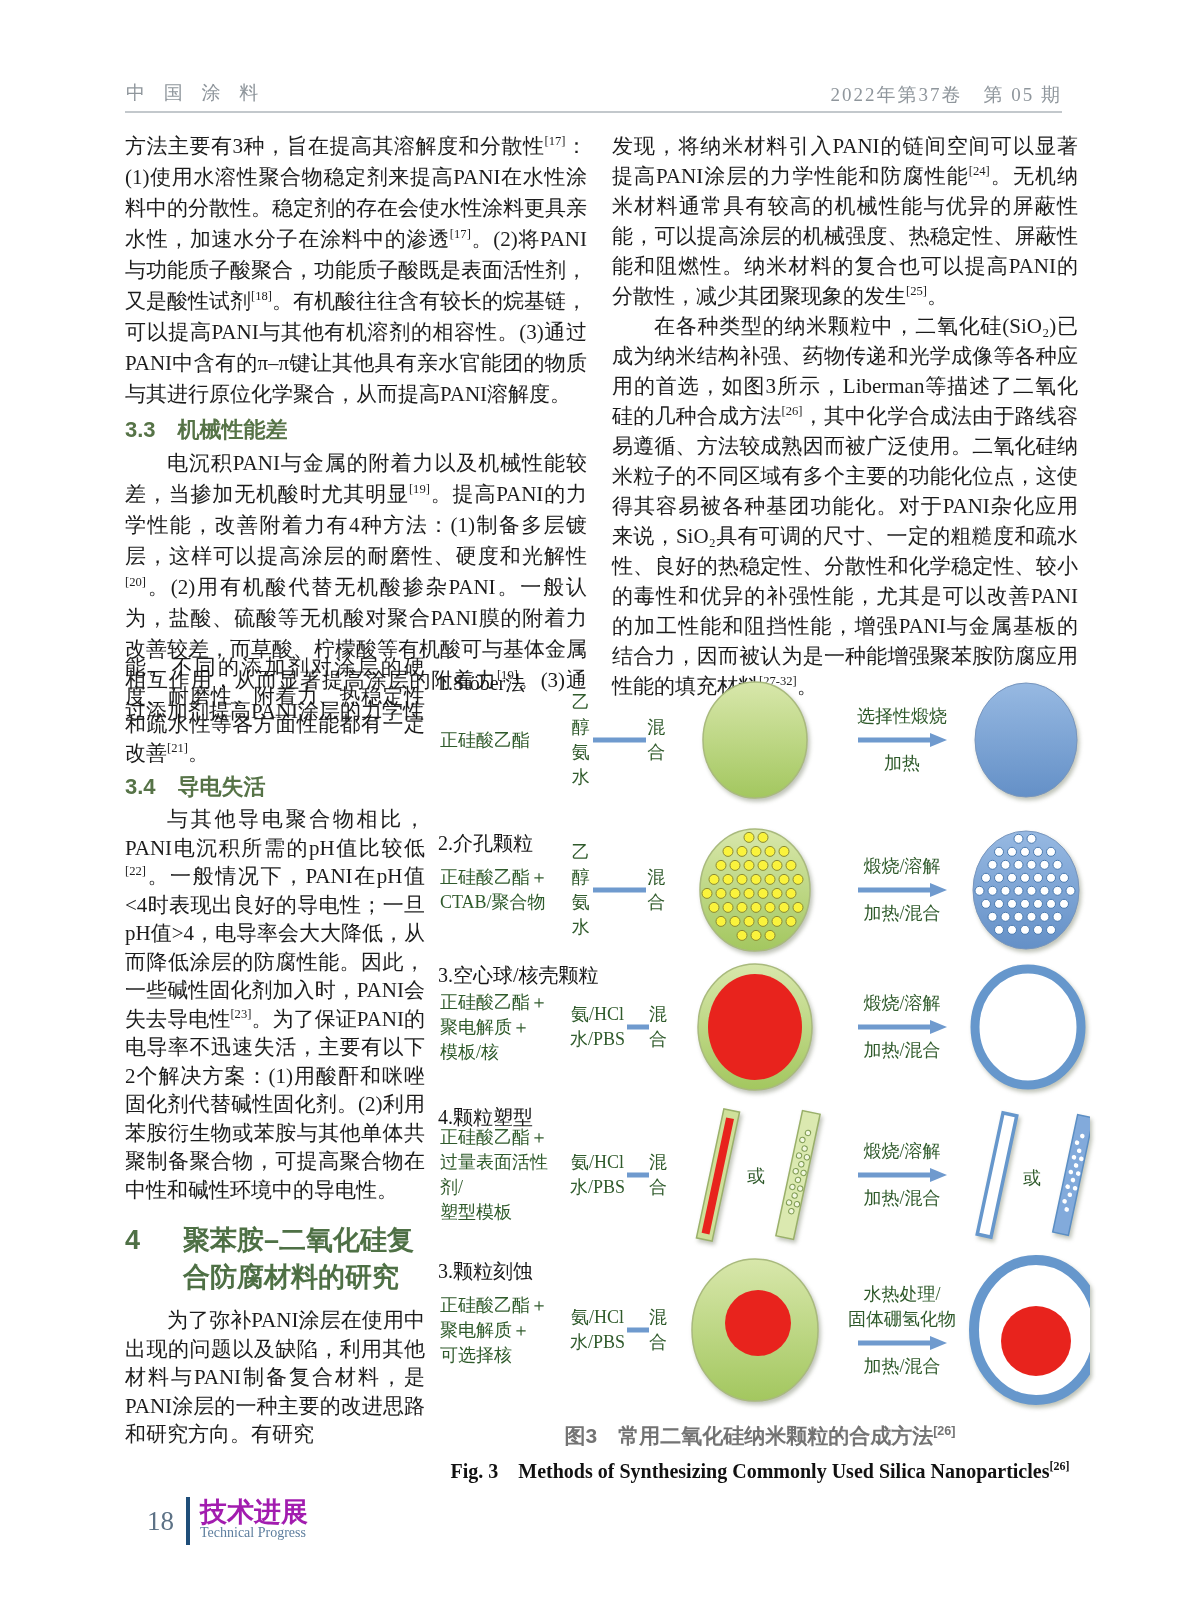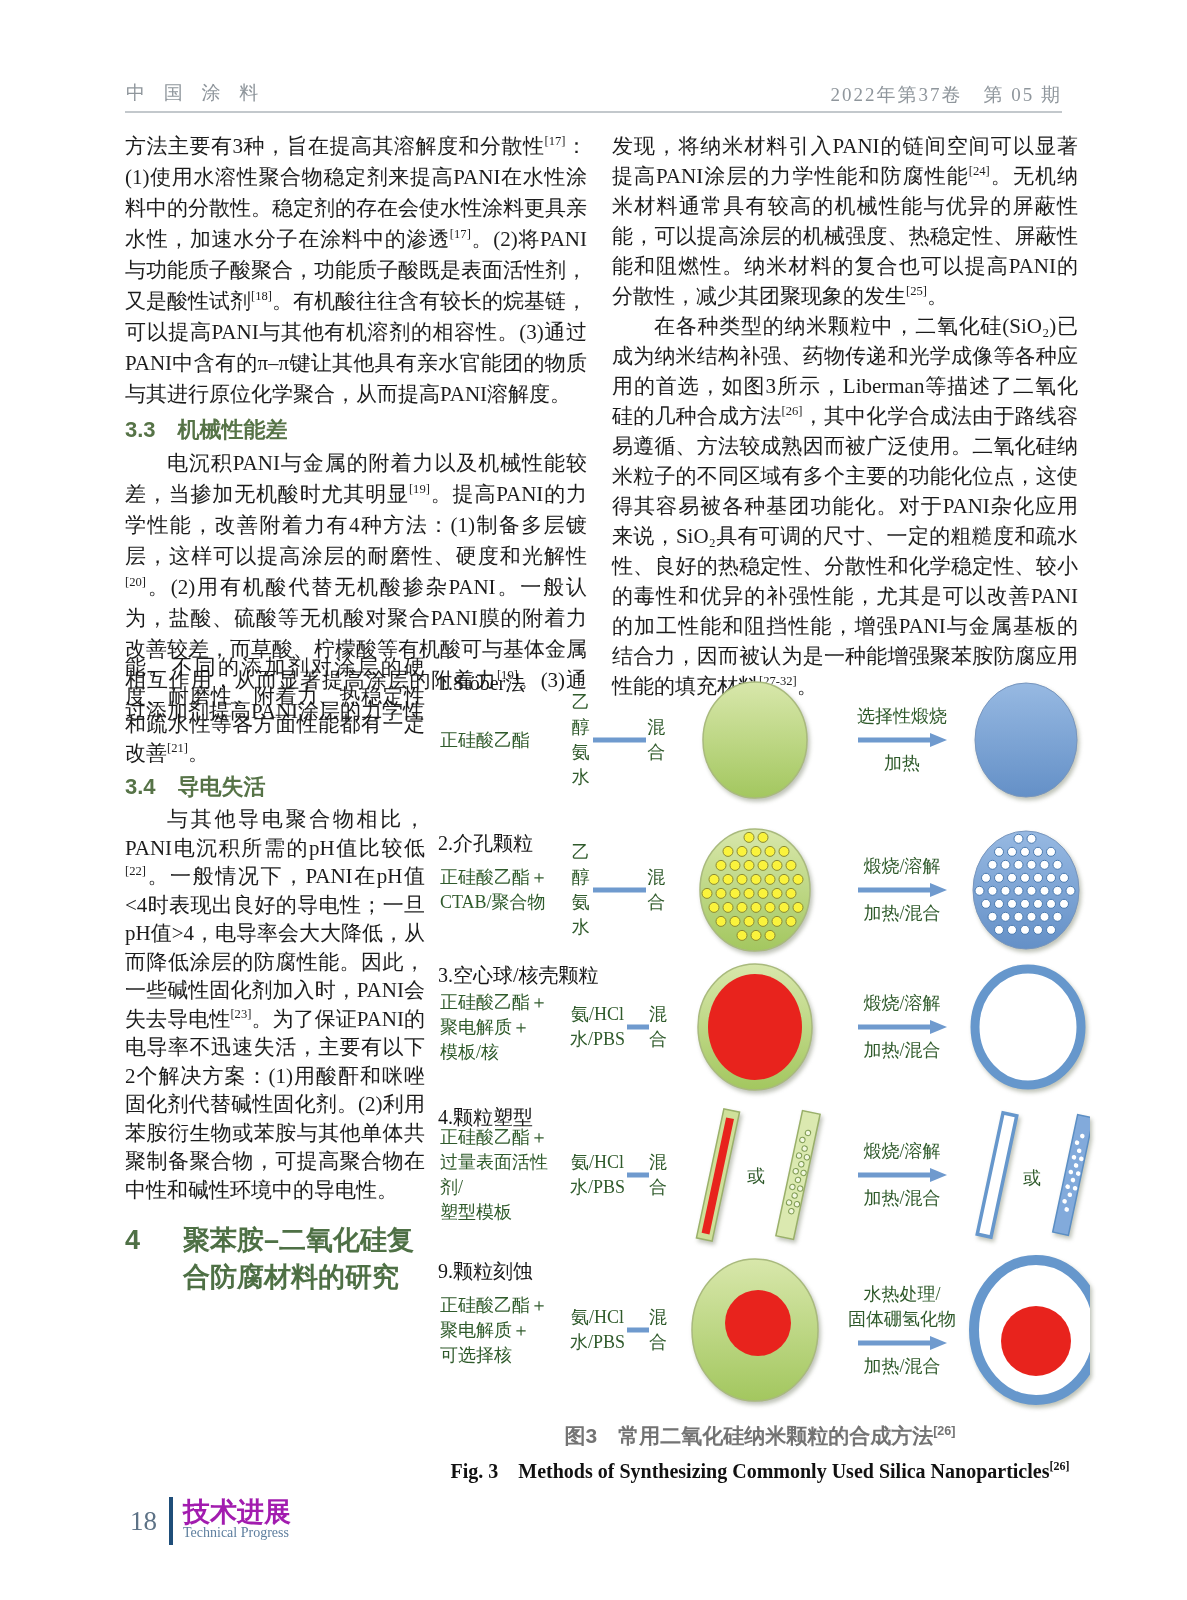--- a/index.html
+++ b/index.html
@@ -372,7 +372,7 @@
     </div>
 
     <div class="fig-row fr5">
-      <div class="fig-title">9.颗粒刻蚀</div>
+      <div class="fig-title">3.颗粒刻蚀</div>
       <div class="c-reagent fig-green">正硅酸乙酯＋
 聚电解质＋
 可选择核</div>

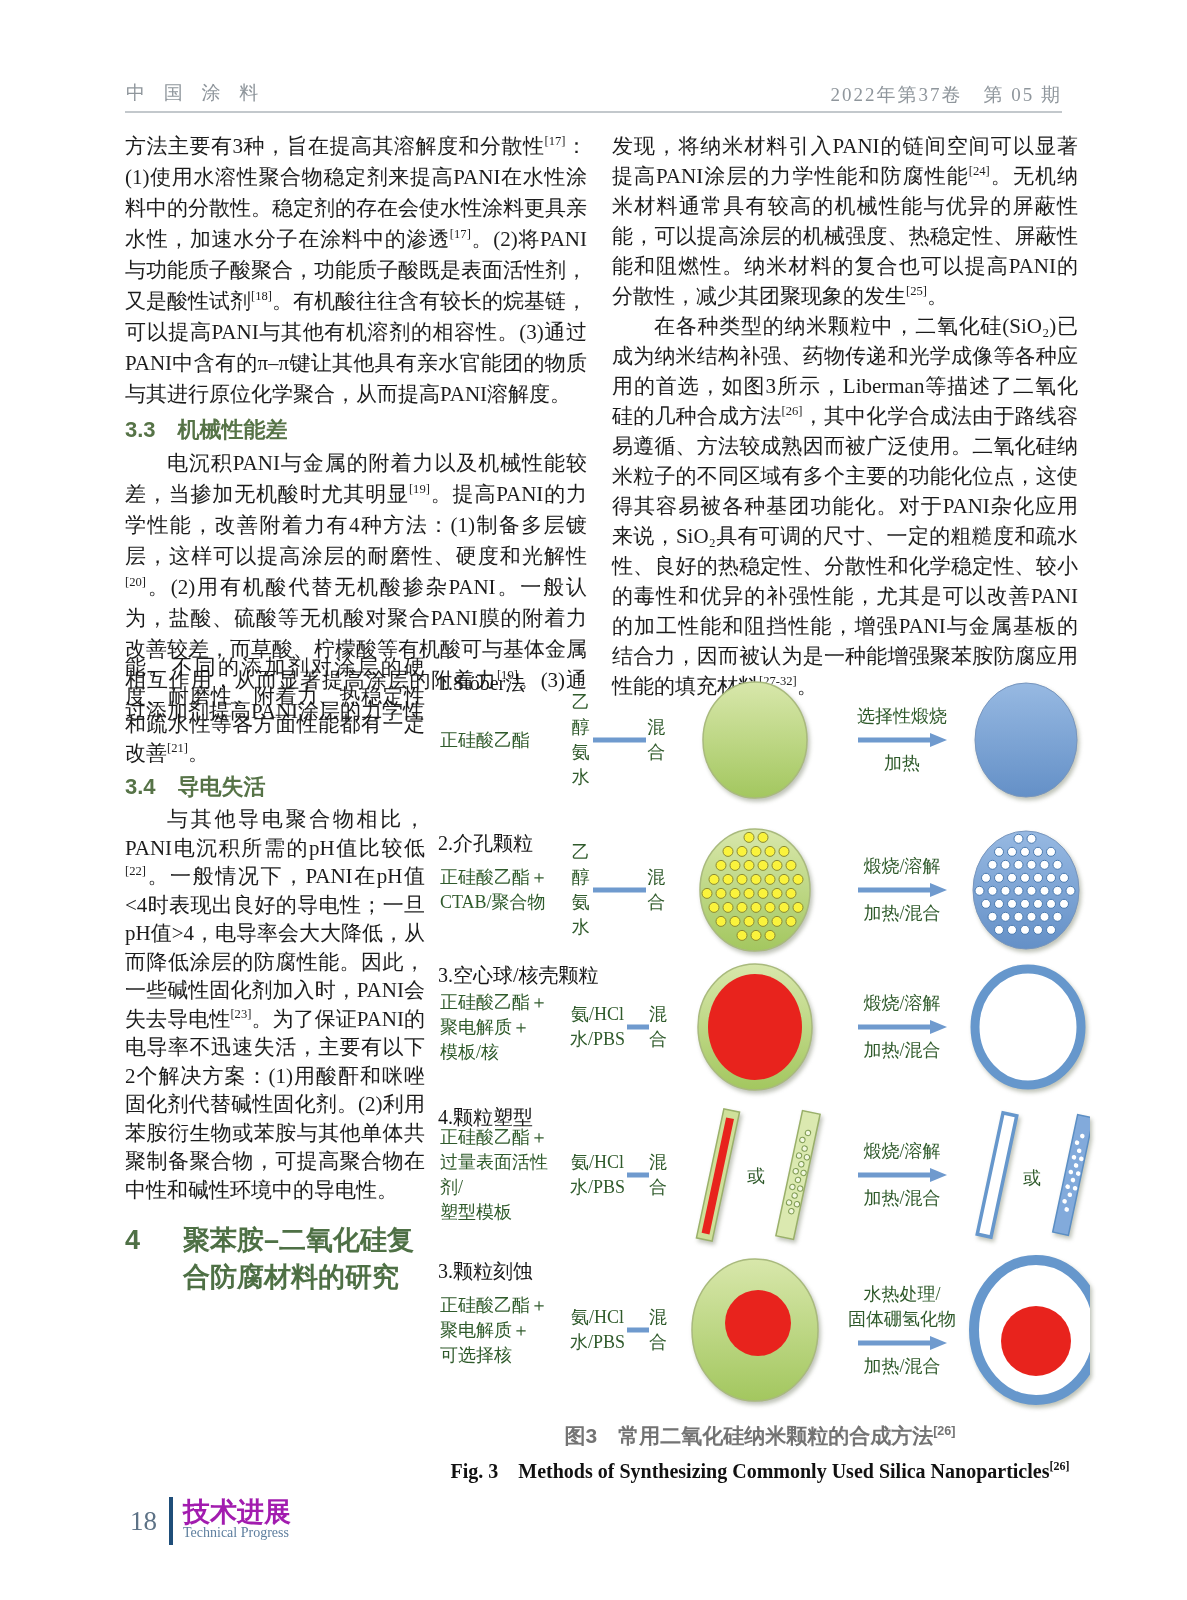--- a/index.html
+++ b/index.html
@@ -92,6 +92,7 @@
       <span class="num">4</span>
       <span class="txt">聚苯胺–二氧化硅复合防腐材料的研究</span>
     </div>
+    <p class="body indent"><span>为了弥补PANI涂层在使用中出现的问题以及缺陷，利用其他材料与PANI制备复合材料，是PANI涂层的一种主要的改进思路和研究方向。有研究</span></p>
   </section>
 
   <section class="figure">

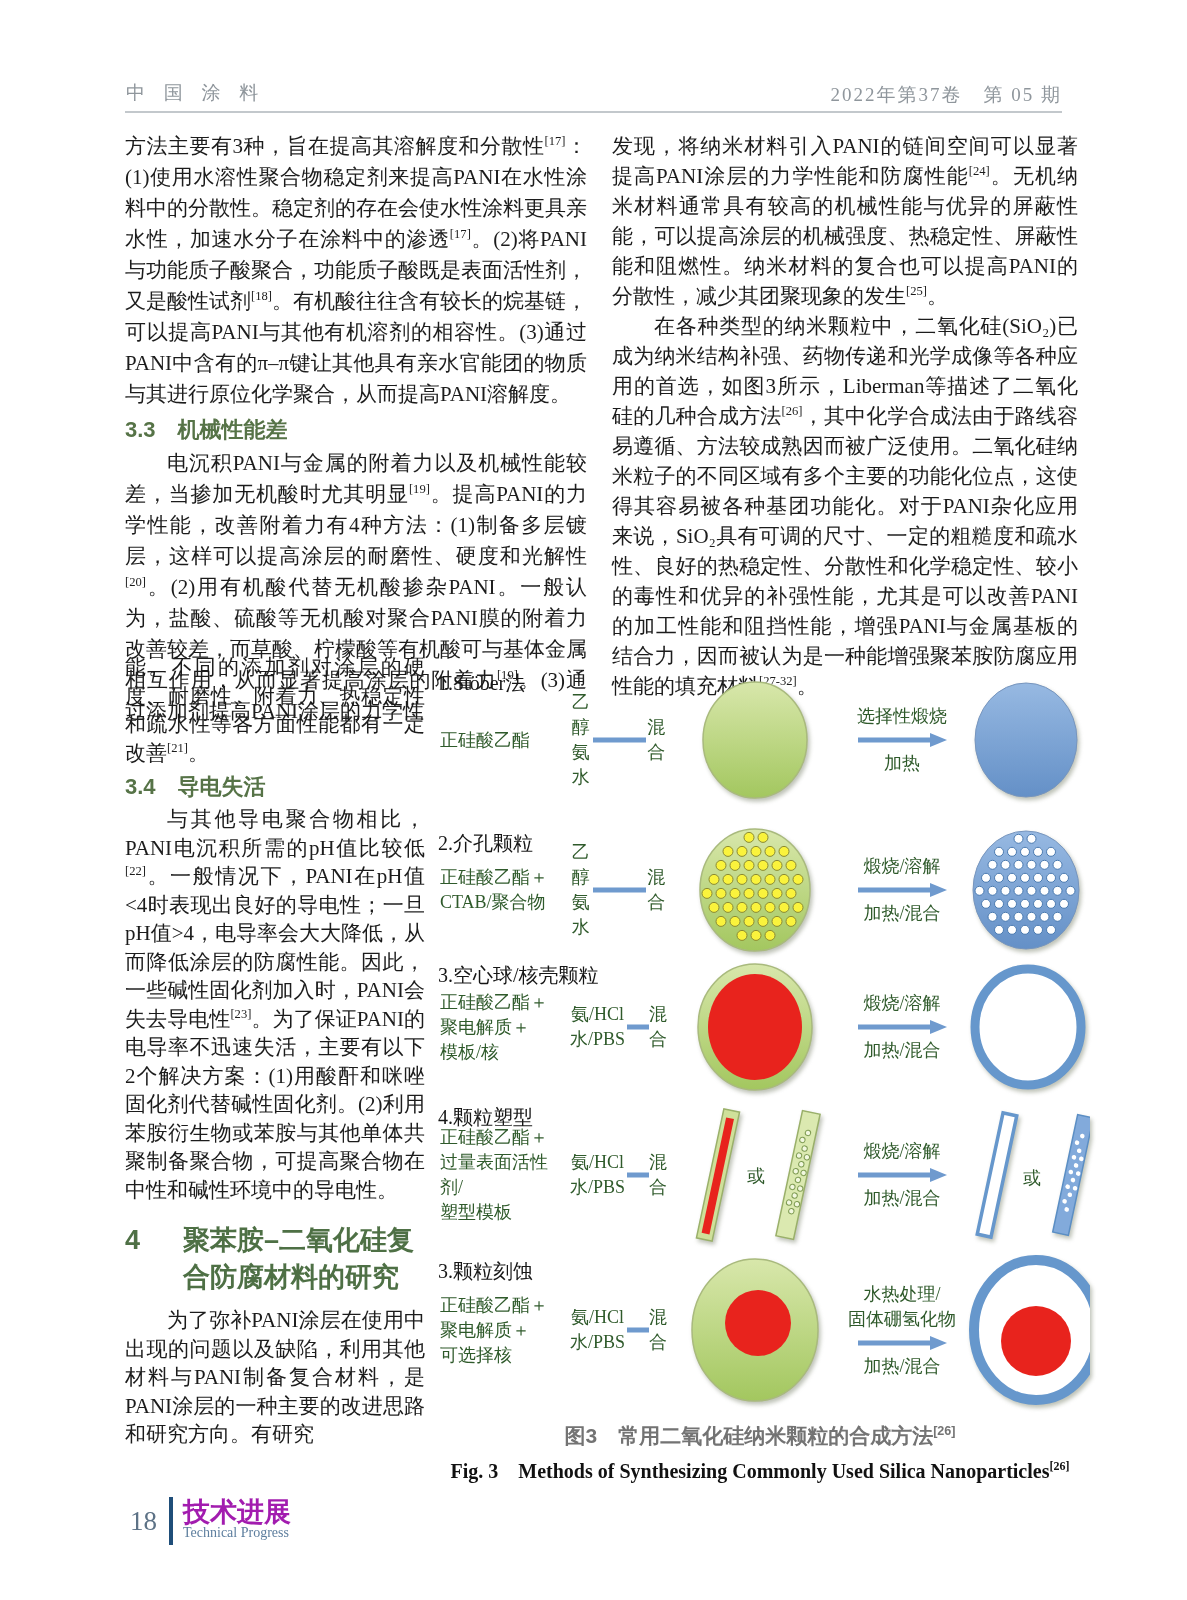--- a/index.html
+++ b/index.html
@@ -45,7 +45,7 @@
   .cap-en{font-weight:bold;font-size:20px;color:#111;text-align:center;margin-top:8px;}
   
   .footer{position:absolute;left:130px;top:1497px;display:flex;align-items:center;}
-  .pagenum{font-size:27px;color:#5d7286;margin-right:12px;}
+  .pagenum{font-size:27px;color:#5d7286;margin-right:12px;margin-left:17px;}
   .fbar{width:4px;height:48px;background:#1f4e79;margin-right:10px;flex:none;}
   .fcn{font-family:"Liberation Sans","DejaVu Sans",sans-serif;font-weight:bold;font-size:27px;
        color:#a21caf;line-height:24px;}

